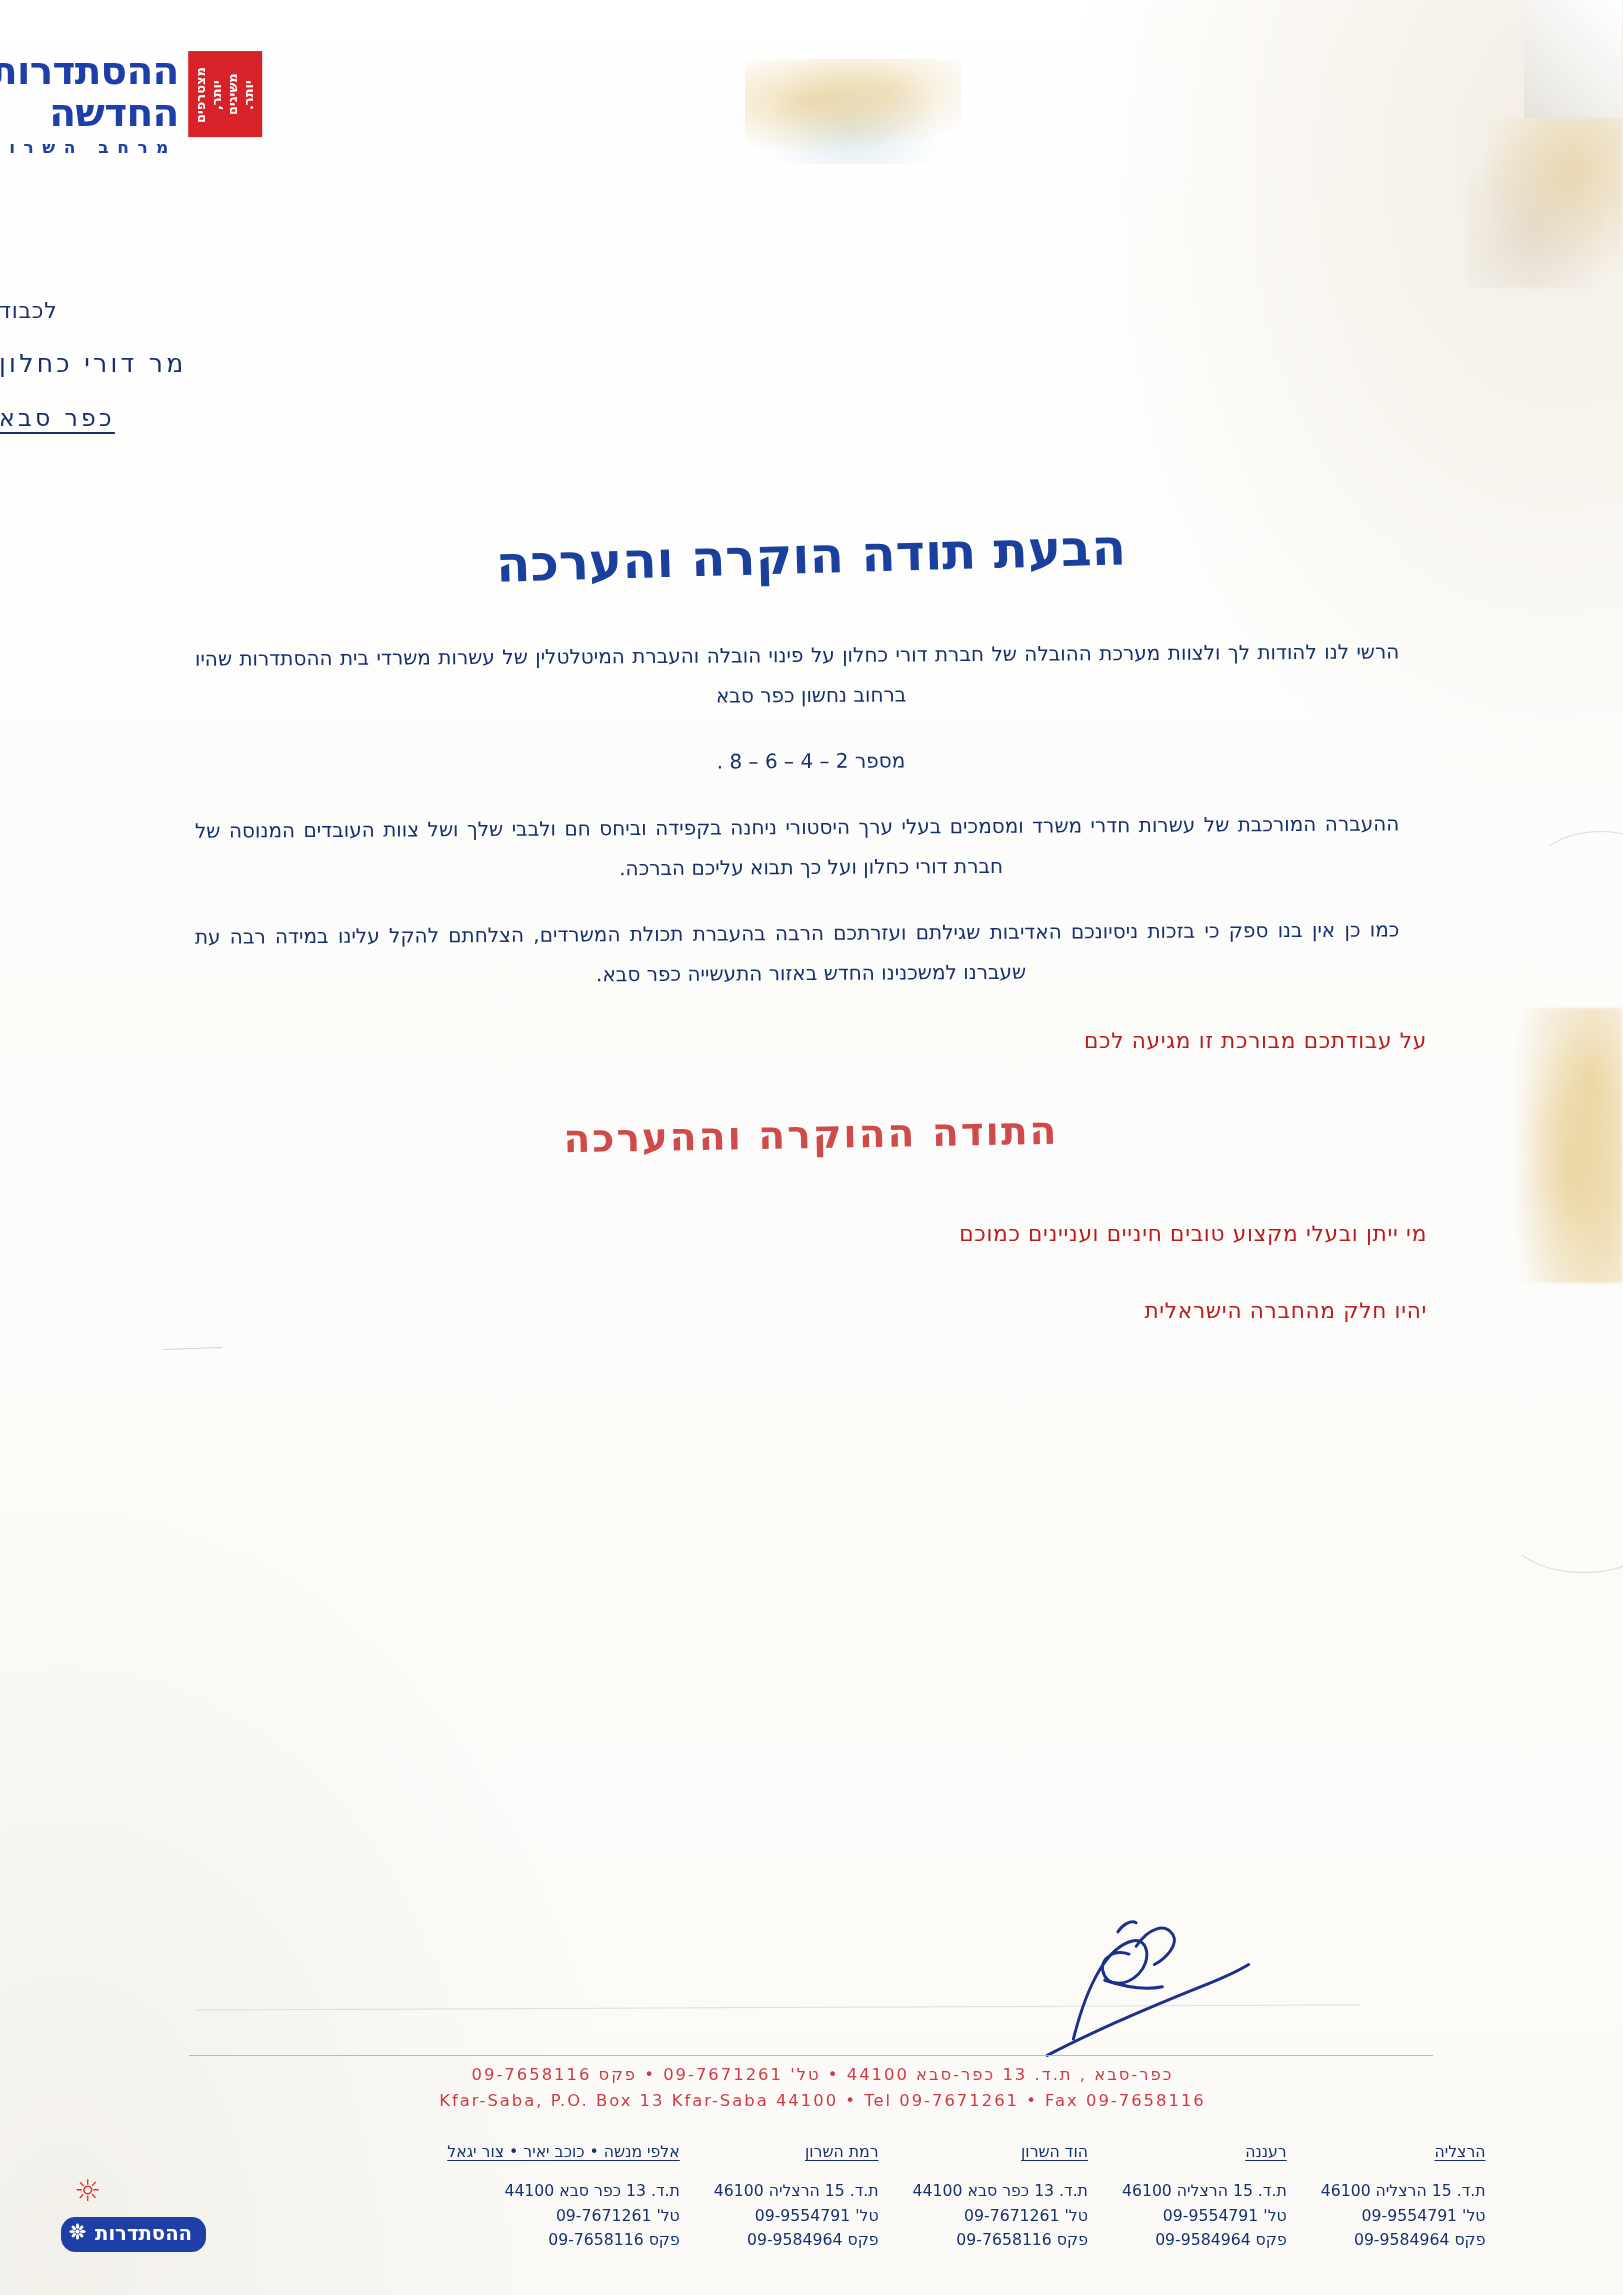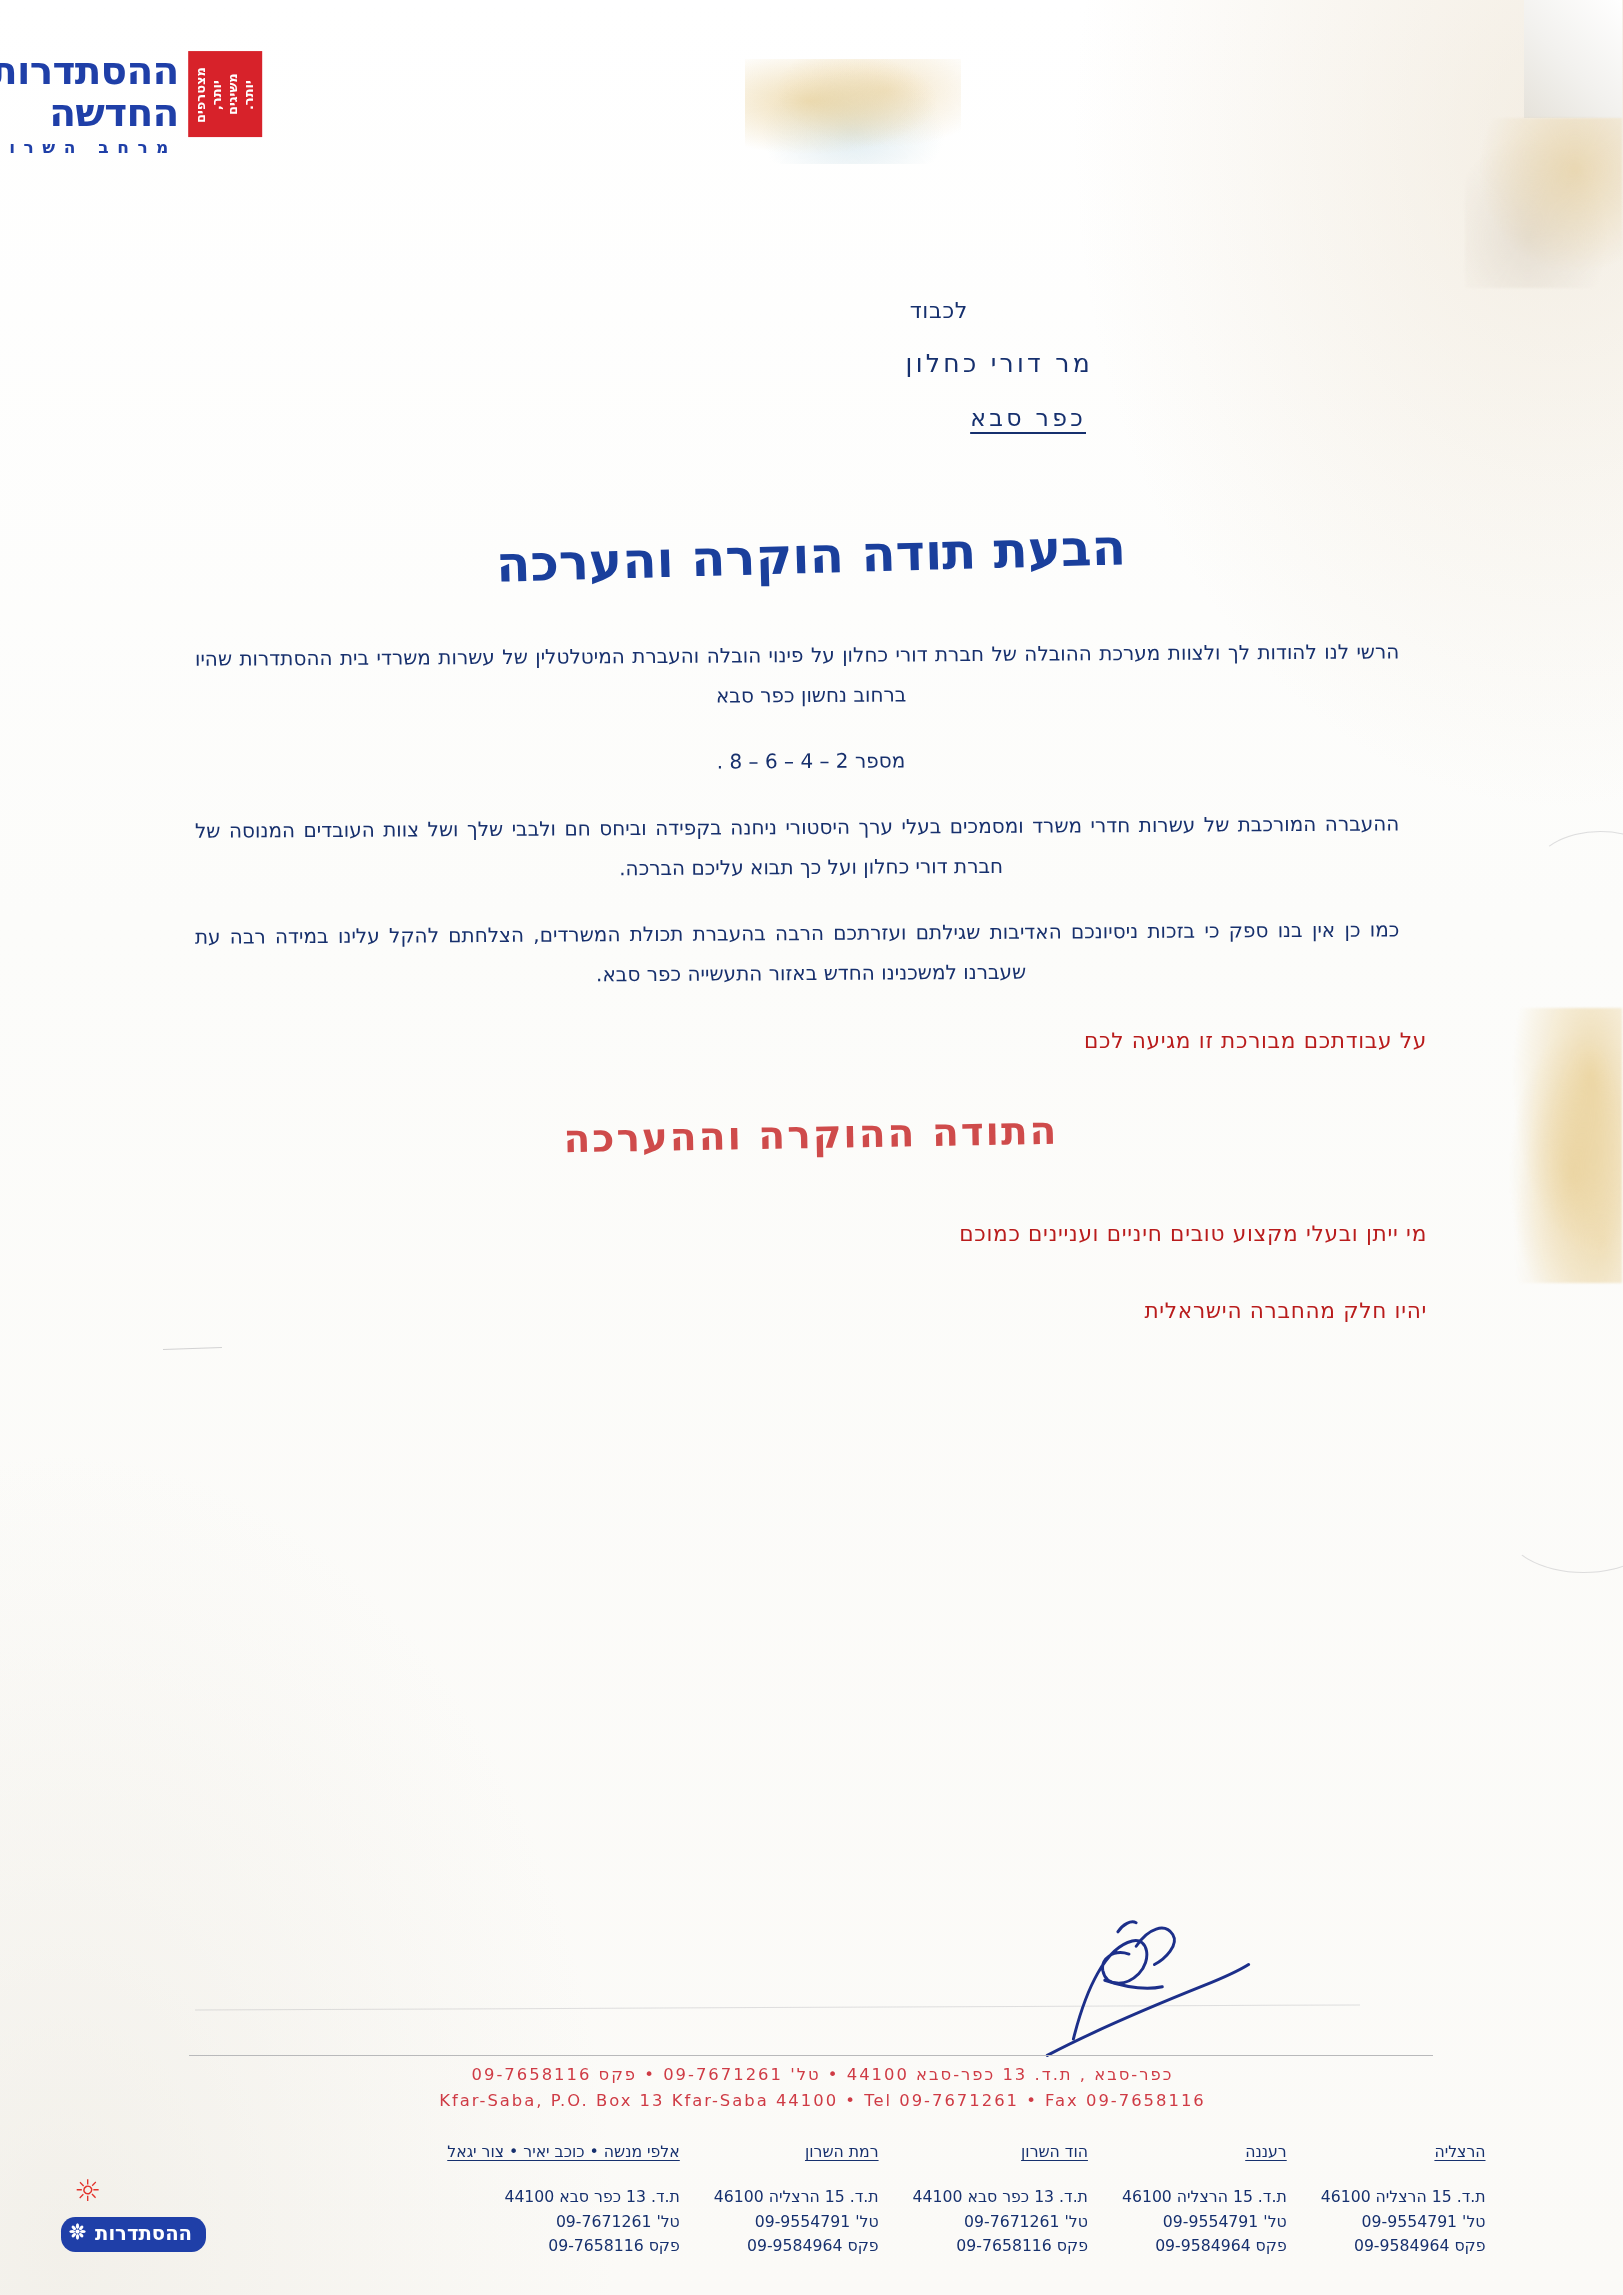--- a/index.html
+++ b/index.html
@@ -88,7 +88,7 @@
     top: 298px;
     left: 0;
     right: 0;
-    text-align: right;
+    text-align: left;
     direction: rtl;
   }
   .addressee .line {

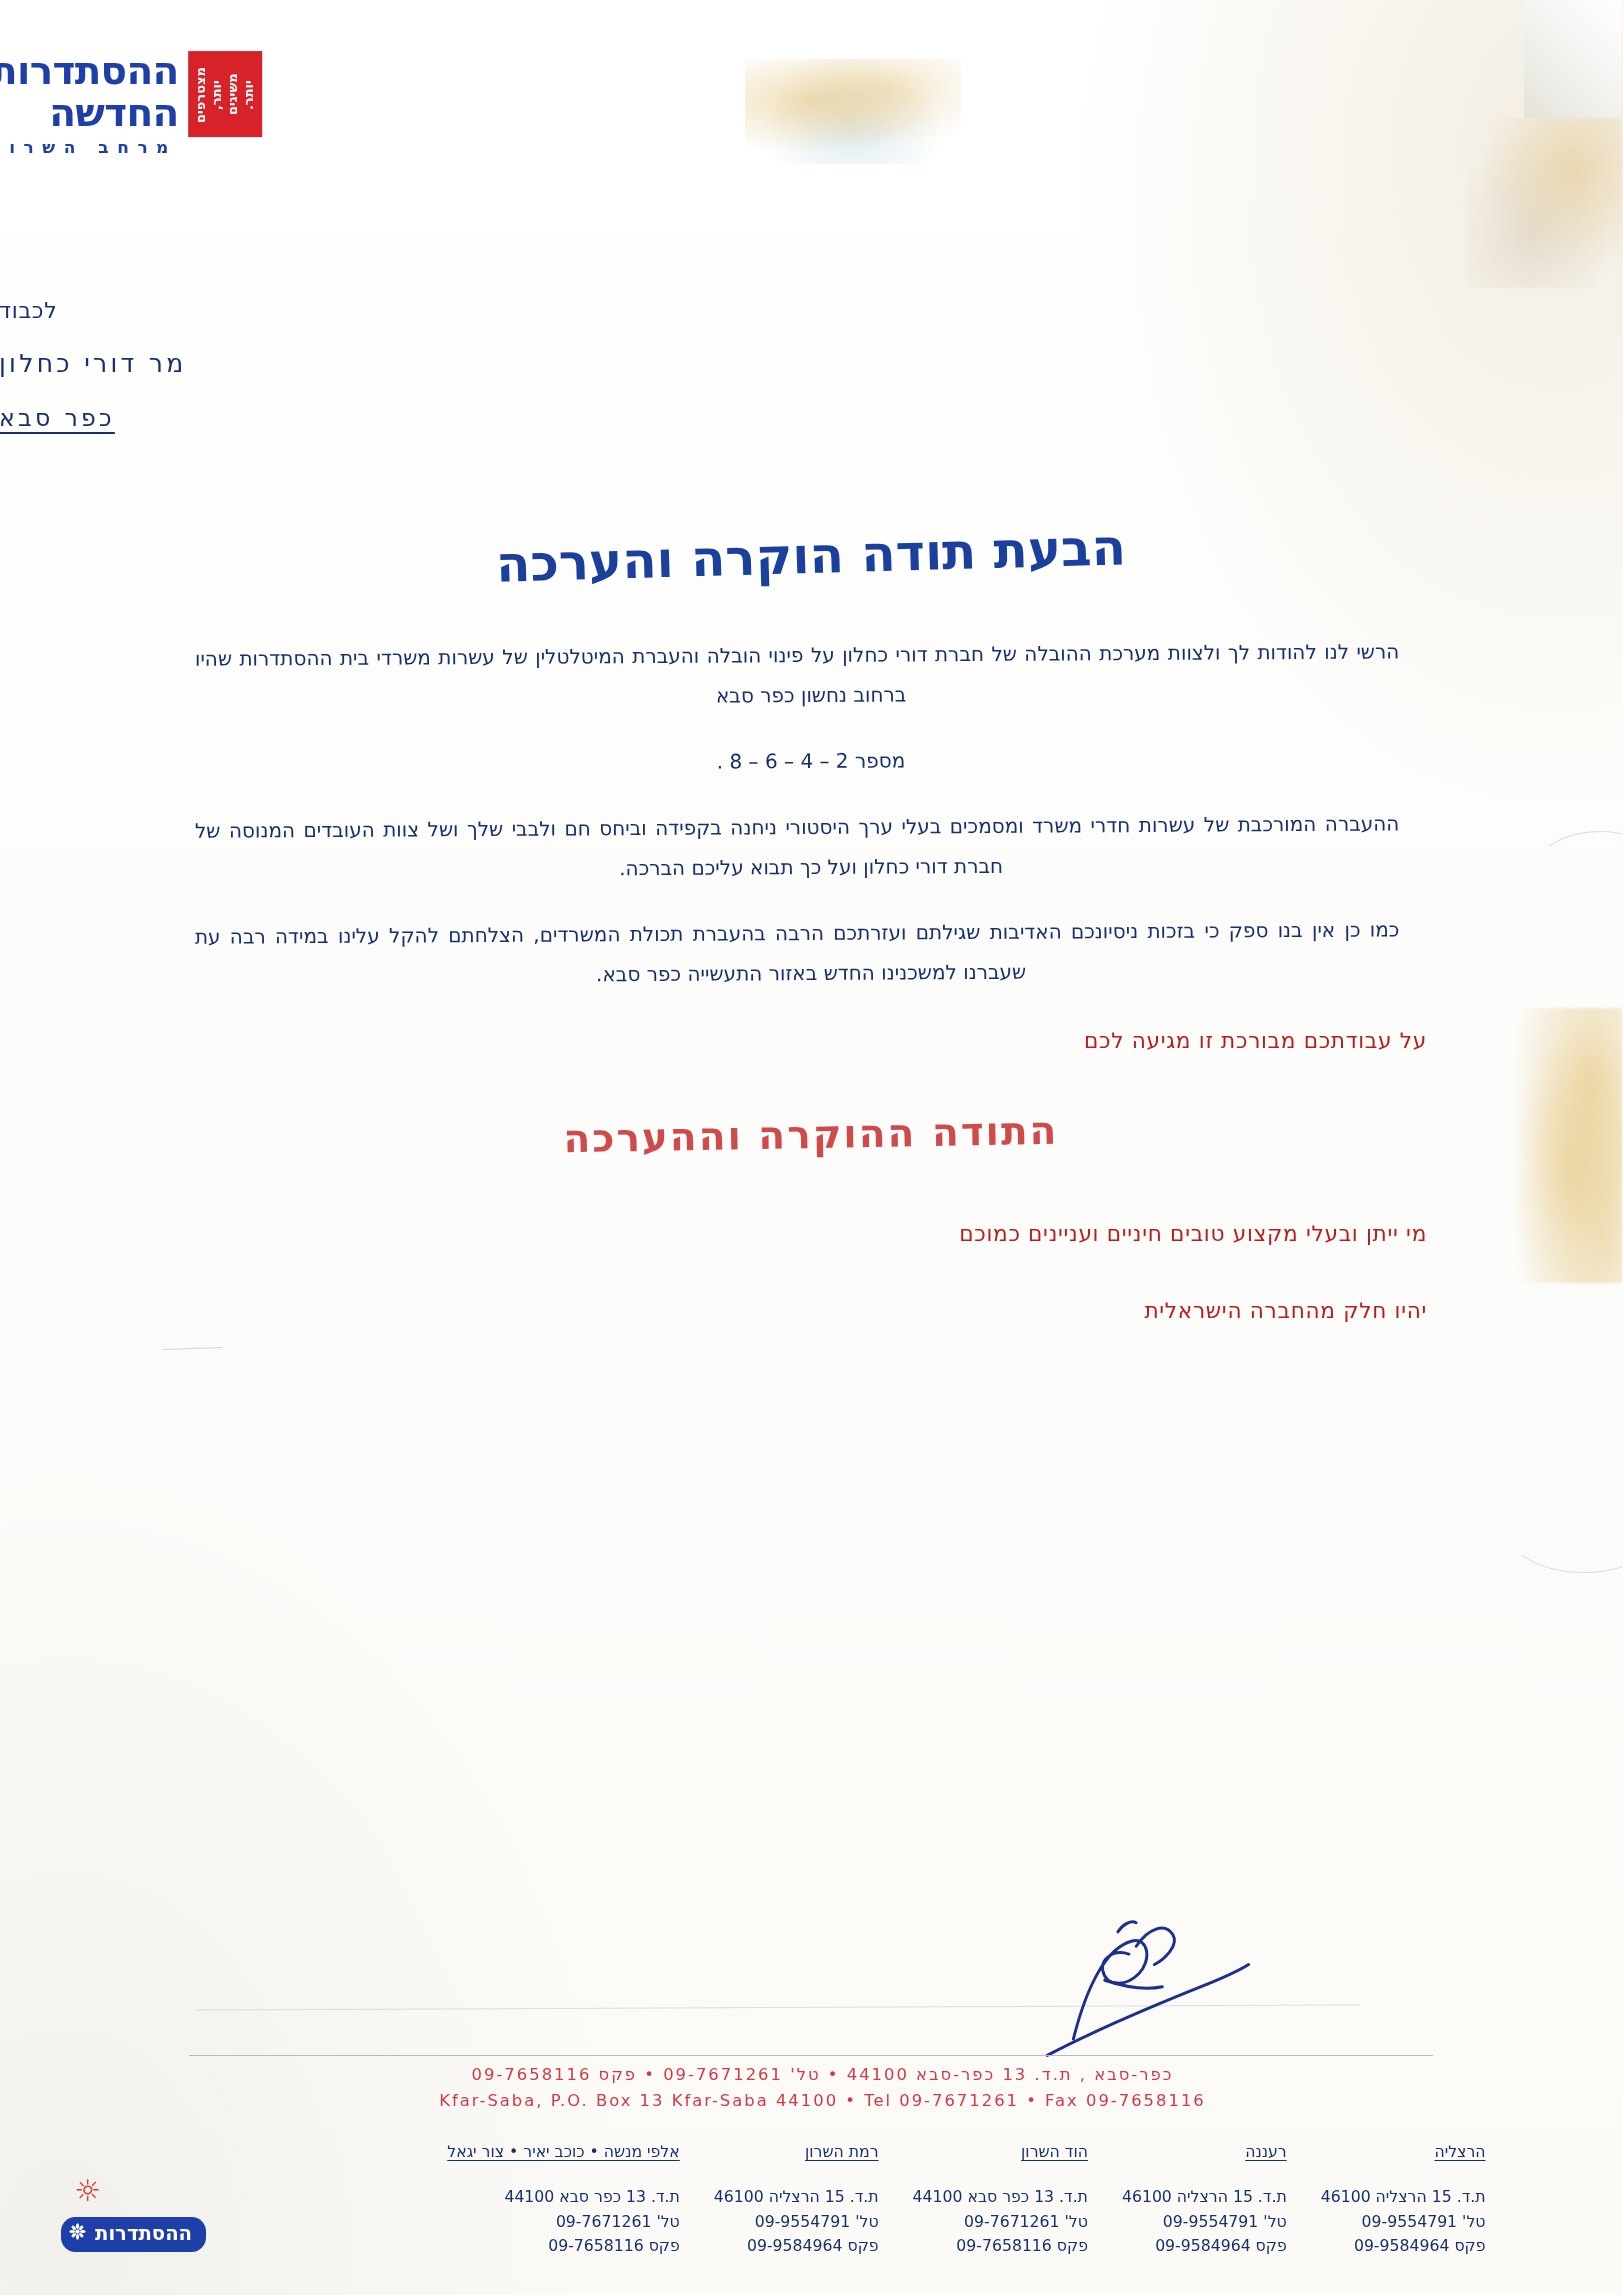--- a/index.html
+++ b/index.html
@@ -229,7 +229,7 @@
   .fcol .ftitle {
     text-decoration: underline;
     text-underline-offset: 3.3px;
-    margin-bottom: 21px;
+    margin-bottom: 15px;
     font-size: 15.7px;
   }
   .fcol .frow { white-space: nowrap; }

